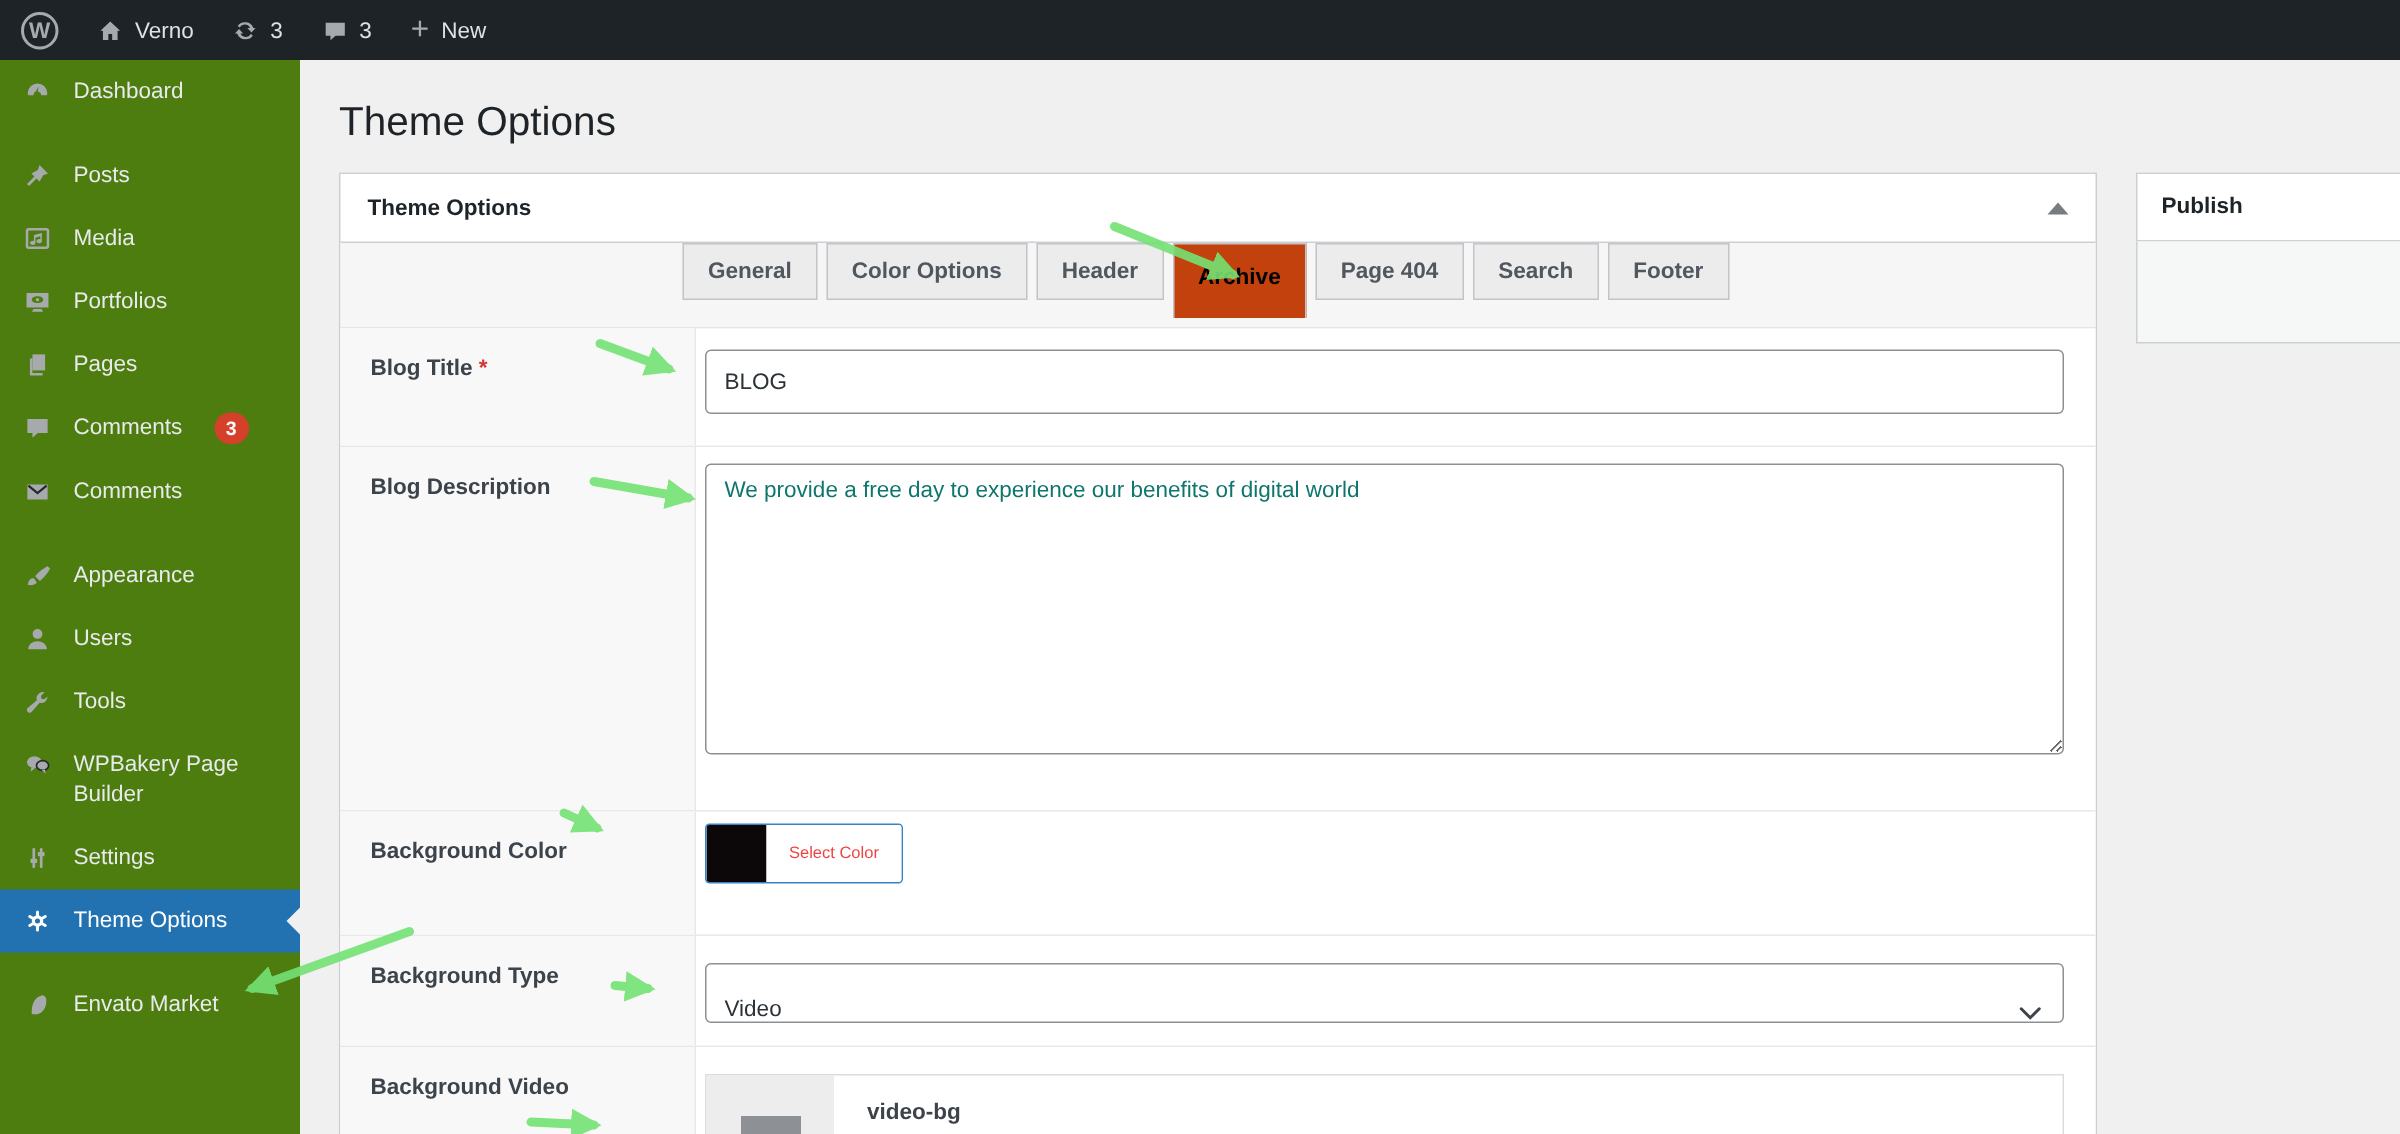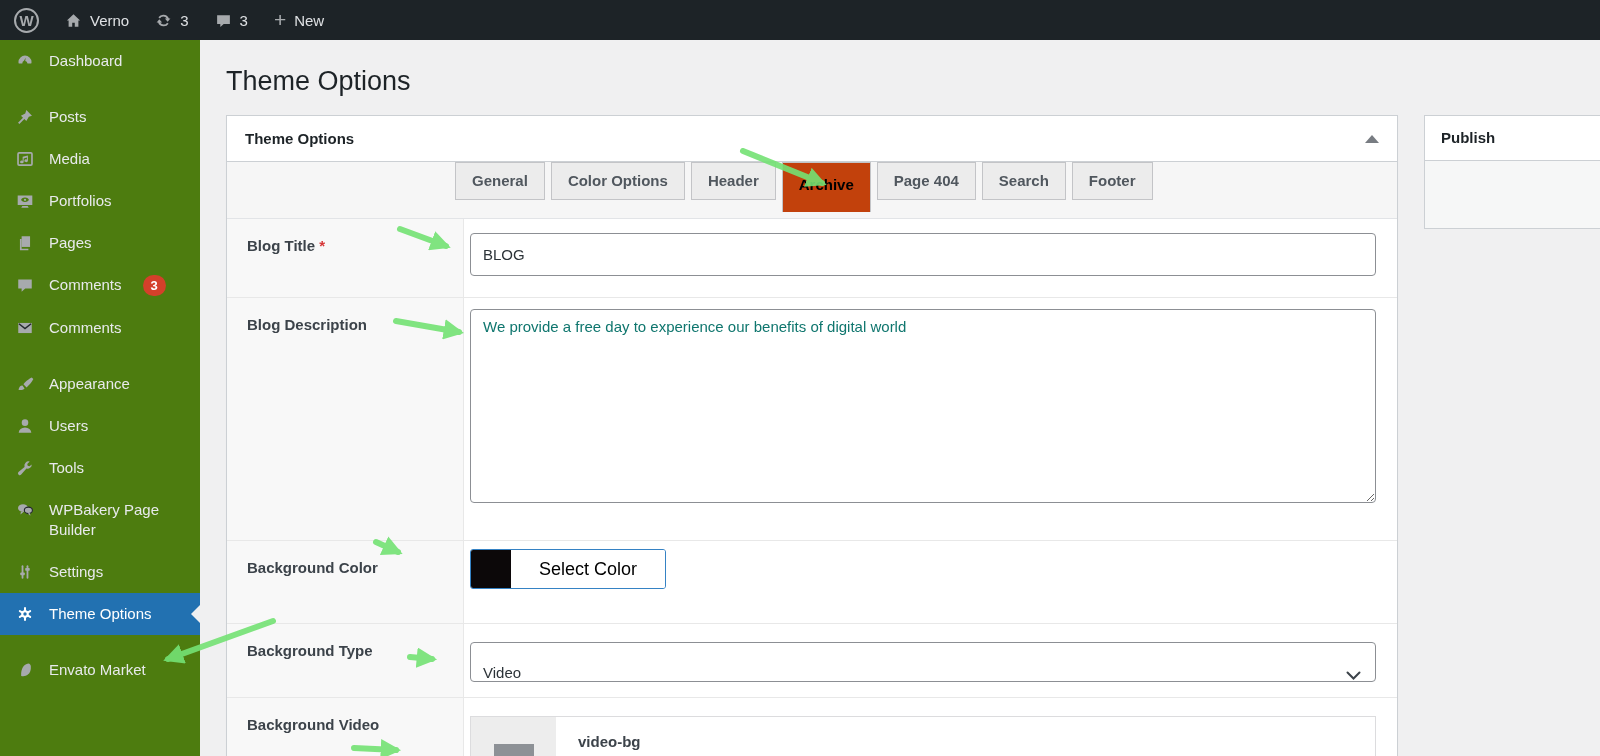--- a/index.html
+++ b/index.html
@@ -72,7 +72,7 @@
   .color-ctl { display:inline-flex; height:40px; border:1px solid #3582c4; border-radius:3px;
     overflow:hidden; cursor:pointer; background:#fff; align-items:stretch; }
   .color-swatch { width:40px; background:#0c0809; }
-  .color-label { padding:0 28px; line-height:38px; font-size:18px; color:#000000; background:#fff; }
+  .color-label { padding:0 15px; line-height:38px; font-size:11px; color:#ef4444; background:#fff; }
 
   .r-type .frow-field { padding-top:18px; }
   .select-ctl { display:flex; width:906px; height:40px; border:1px solid #8c8f94; border-radius:4px;

